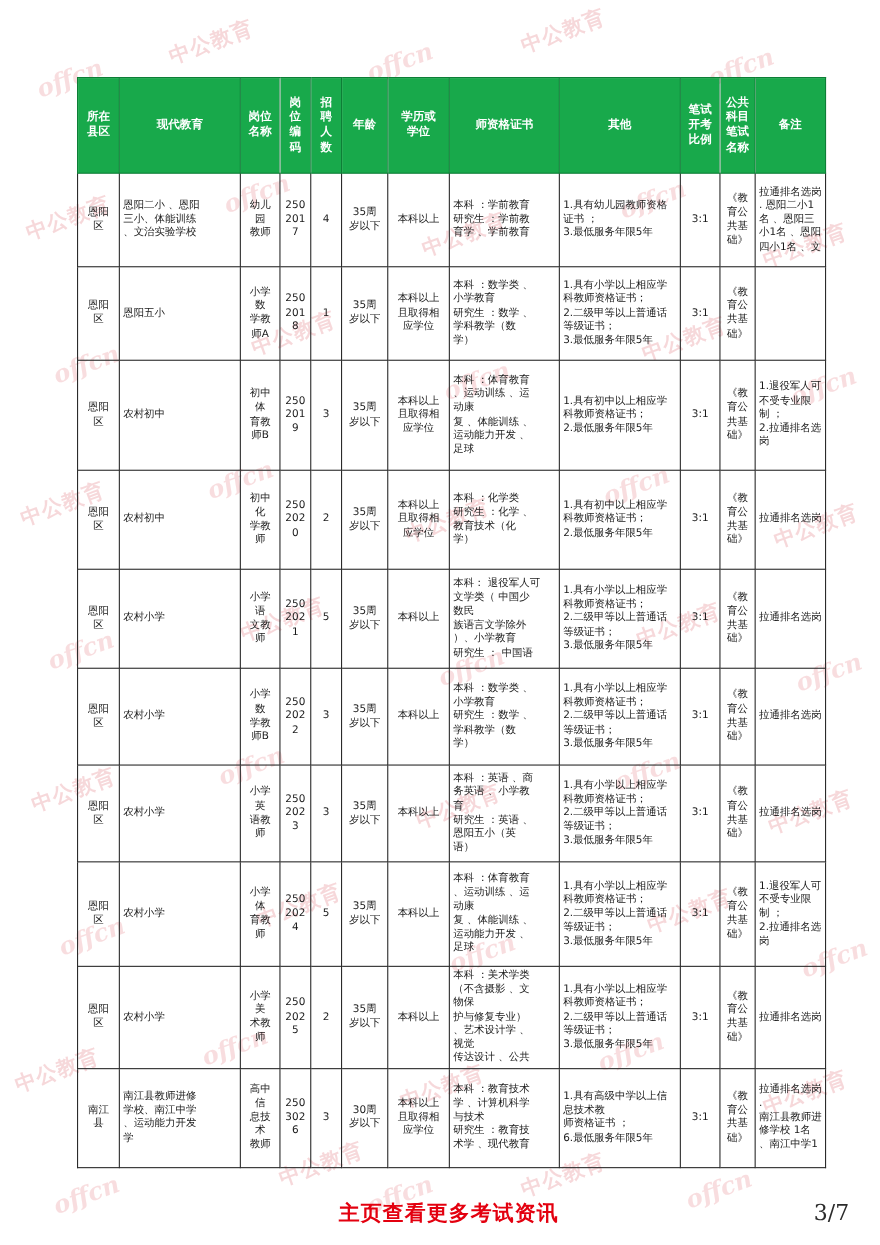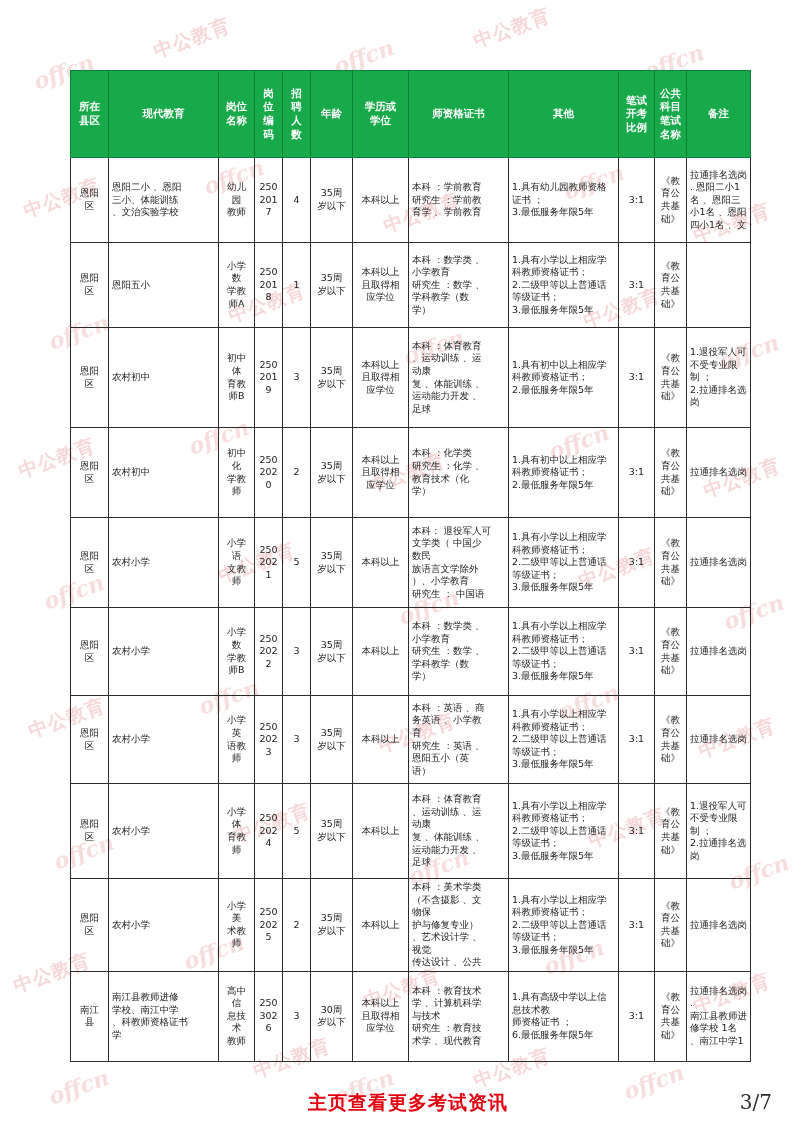--- a/index.html
+++ b/index.html
@@ -542,7 +542,7 @@
 县</span></td>
           <td class="l"><span class="cell-wrap">南江县教师进修
 学校、南江中学
-、科教师资格证书
+、运动能力开发
 学</span></td>
           <td class="c"><span class="cell-wrap">高中
 信

